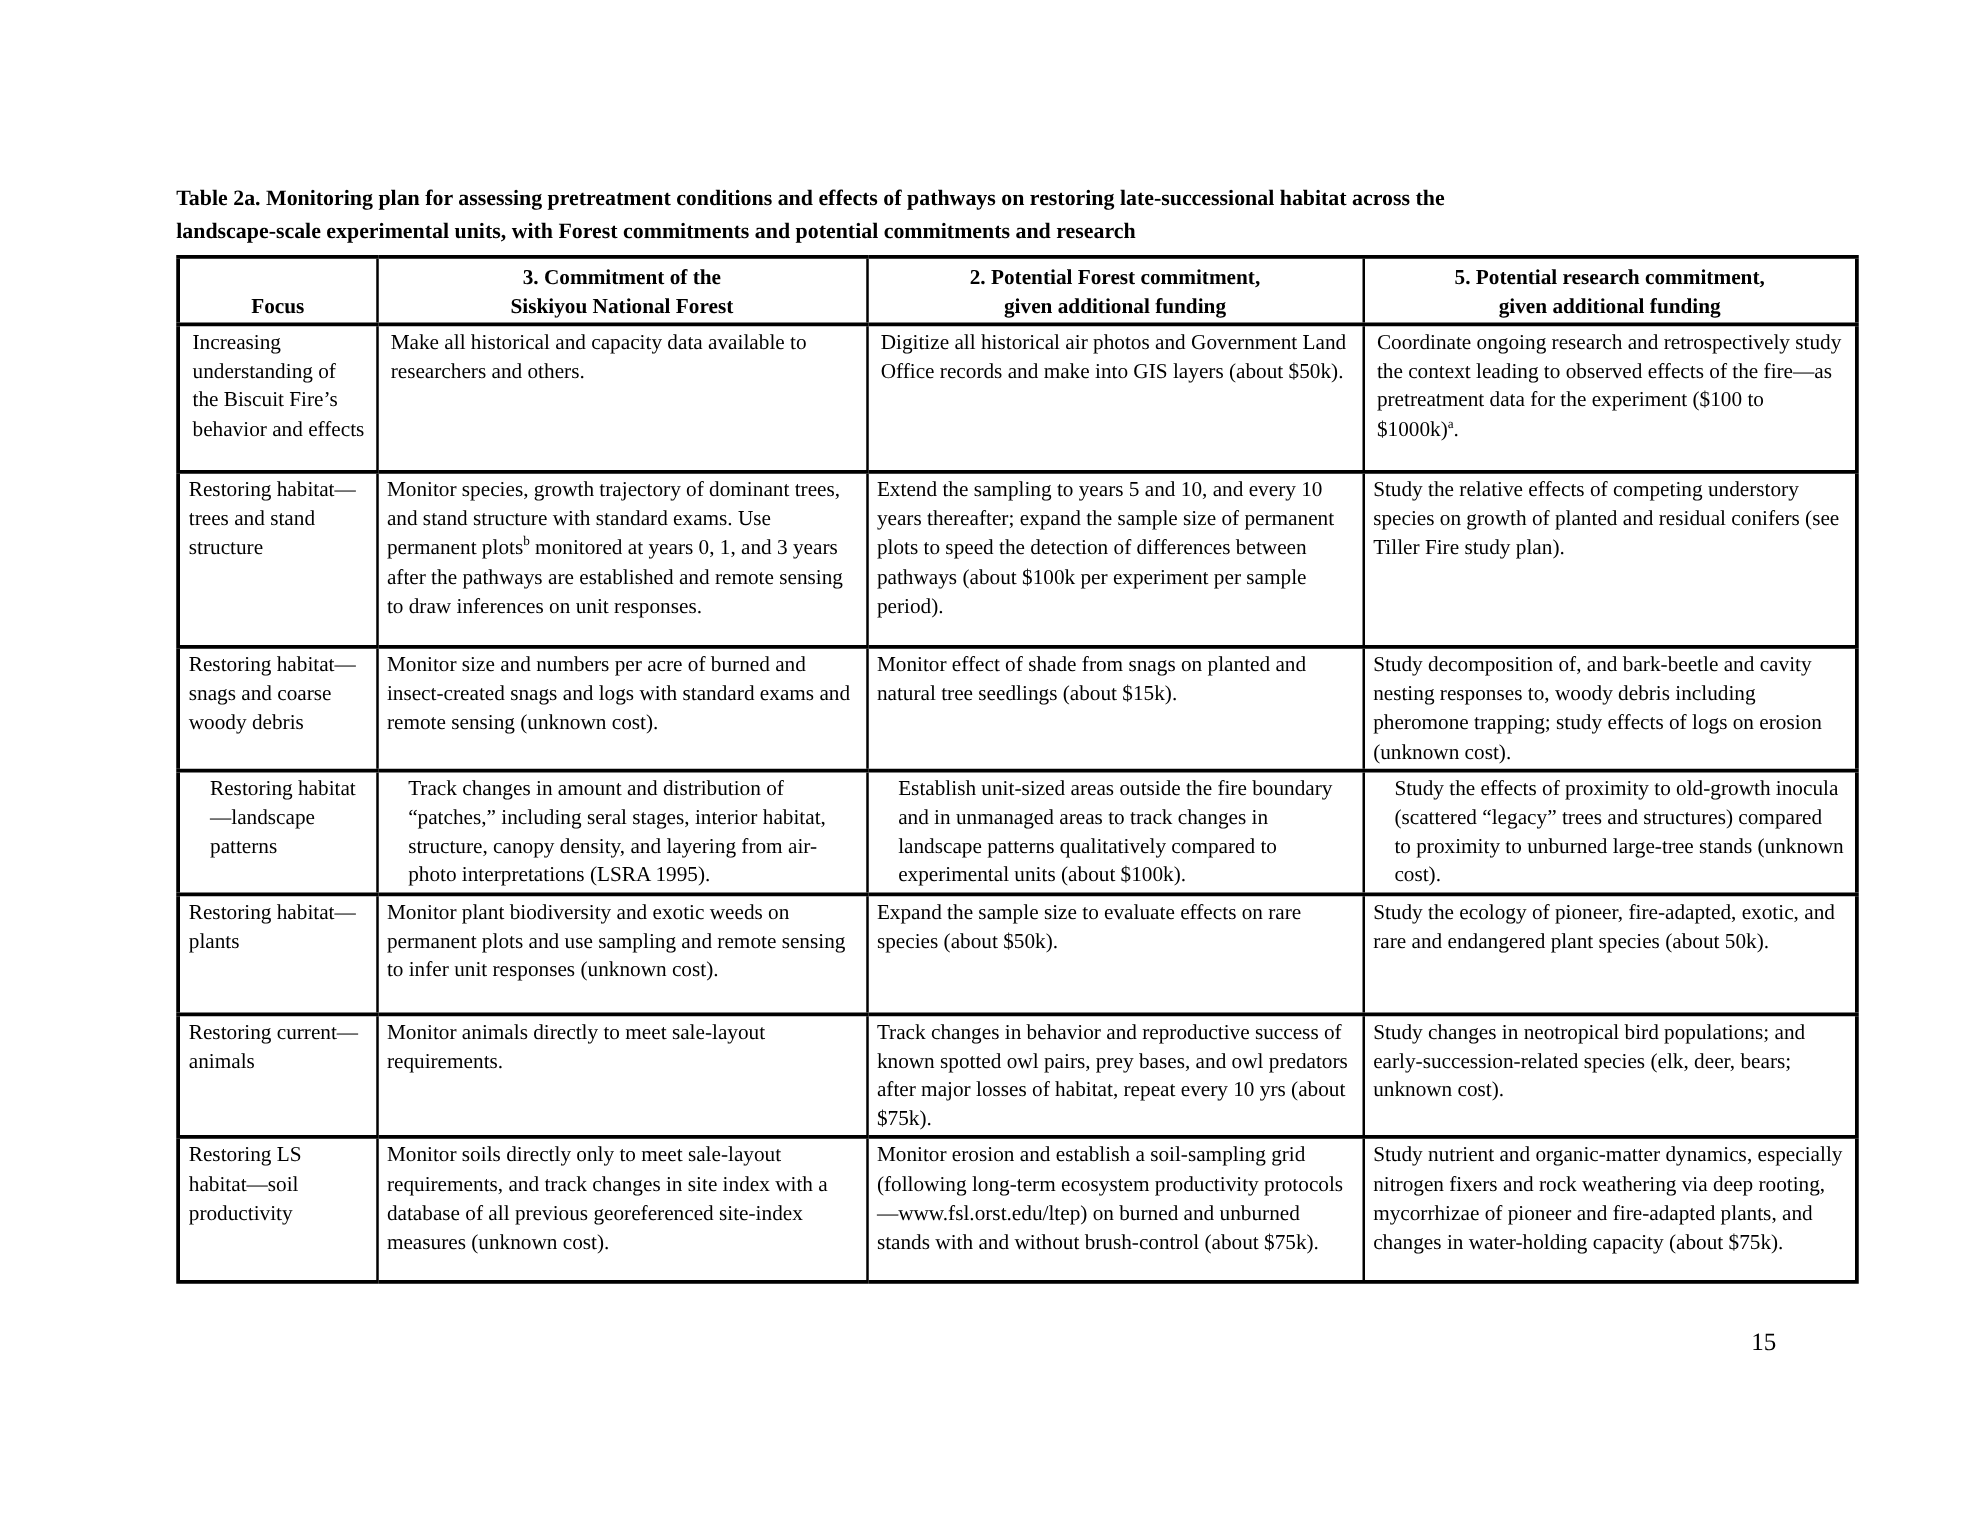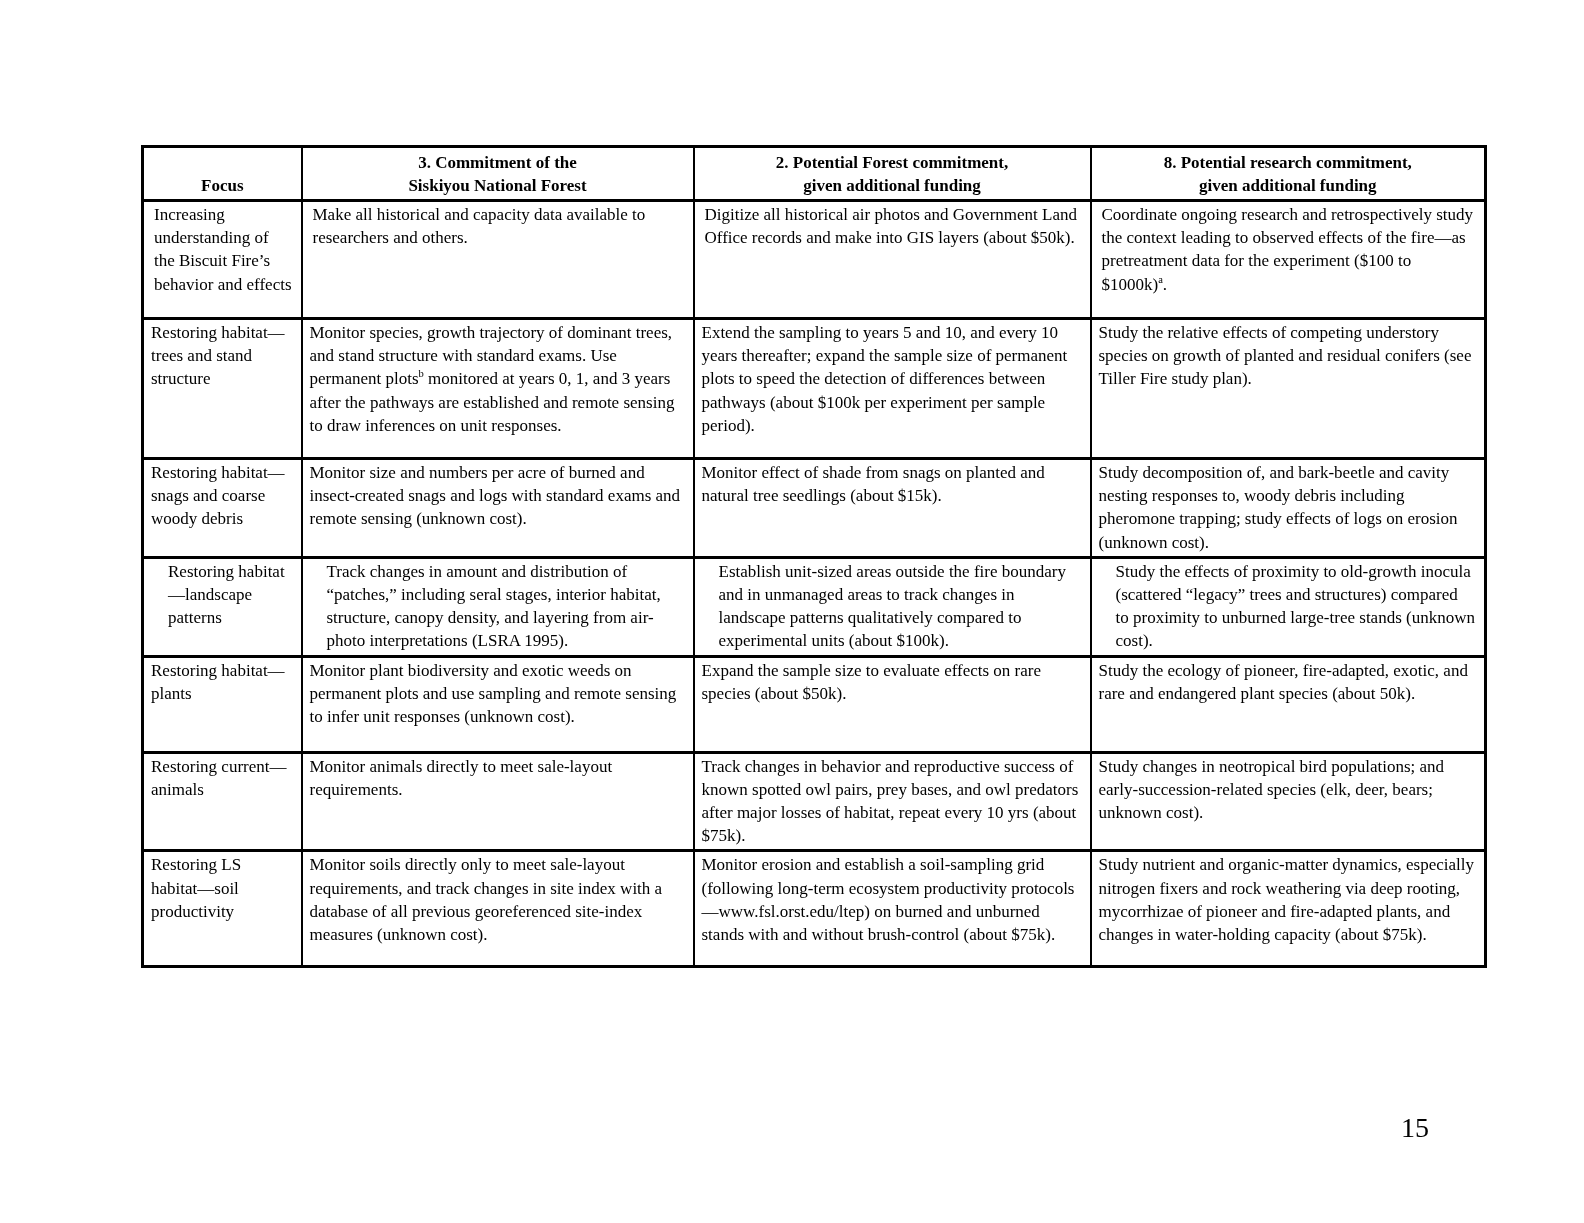--- a/index.html
+++ b/index.html
@@ -94,6 +94,8 @@
 
 <div class="sheet">
 
+  <div class="table-title">Table 2a. Monitoring plan for assessing pretreatment conditions and effects of pathways on restoring late-successional habitat across the
+landscape-scale experimental units, with Forest commitments and potential commitments and research</div>
 
   <table class="plan">
     <colgroup>

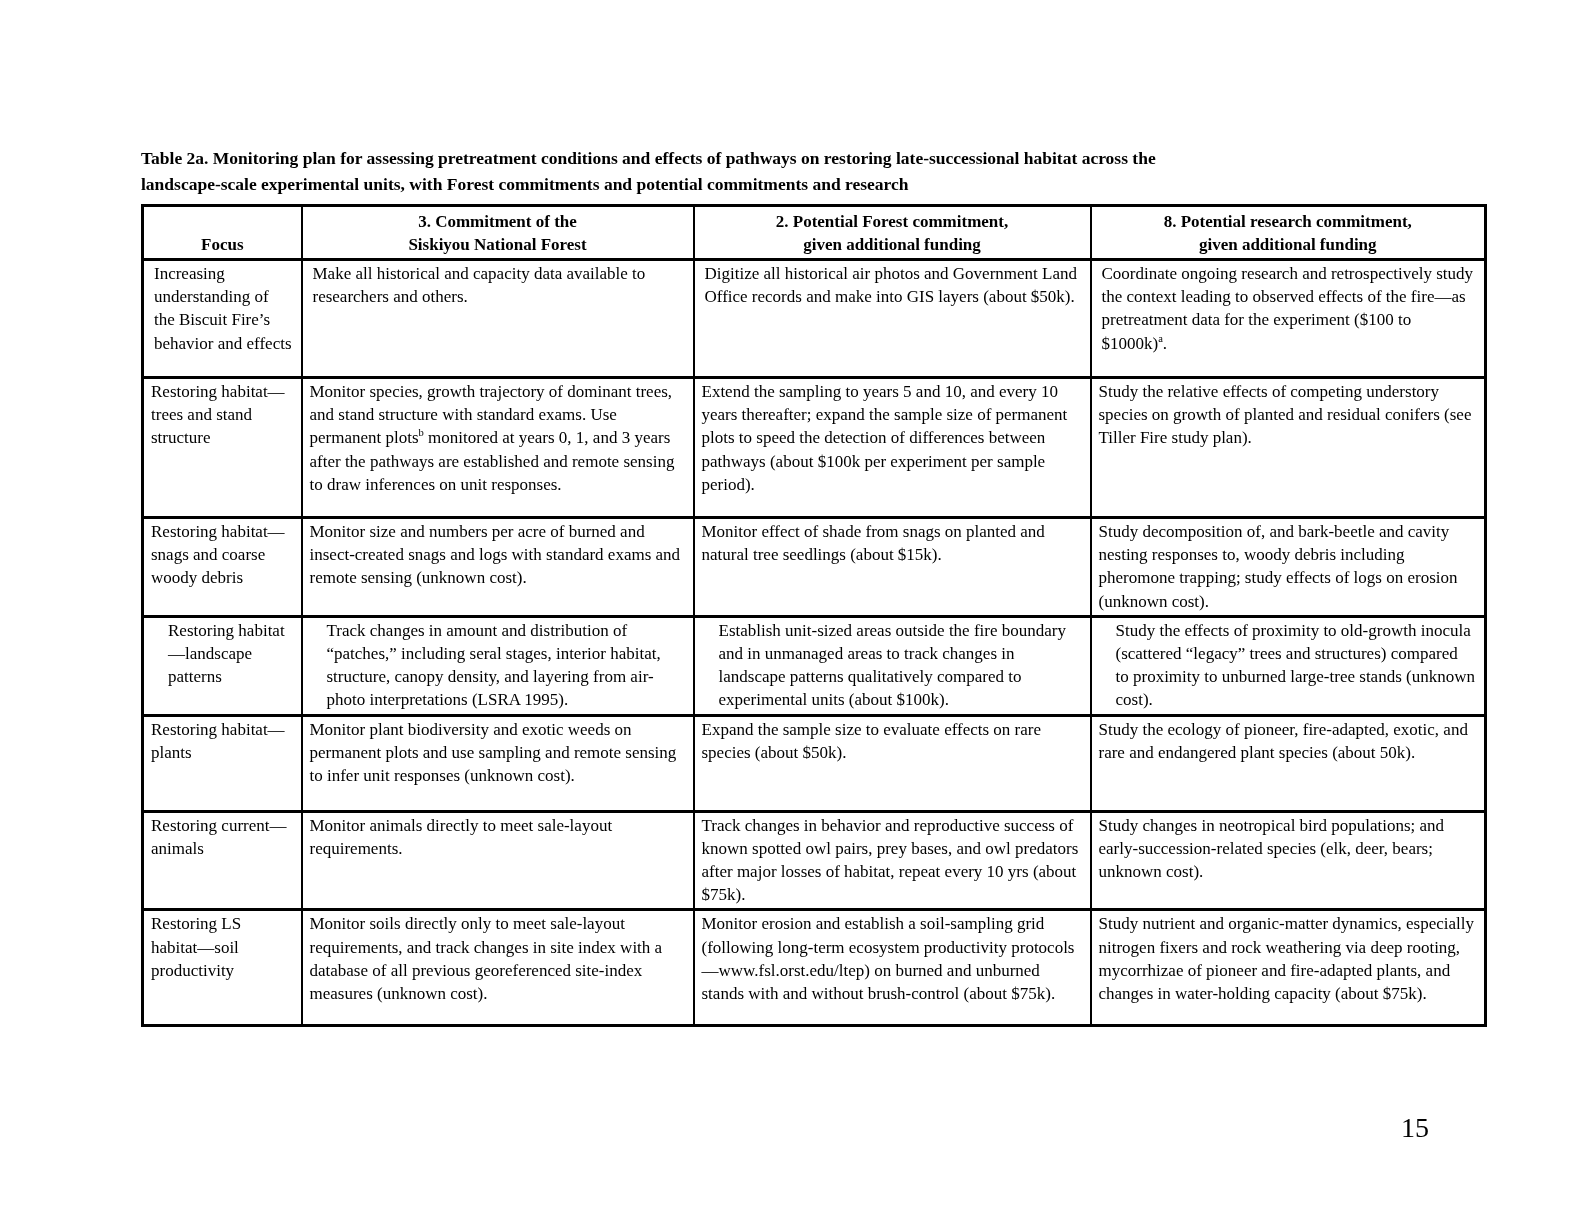--- a/index.html
+++ b/index.html
@@ -111,7 +111,7 @@
 Siskiyou National Forest</th>
         <th>2. Potential Forest commitment,
 given additional funding</th>
-        <th>8. Potential research commitment,
+        <th>5. Potential research commitment,
 given additional funding</th>
       </tr>
     </thead>

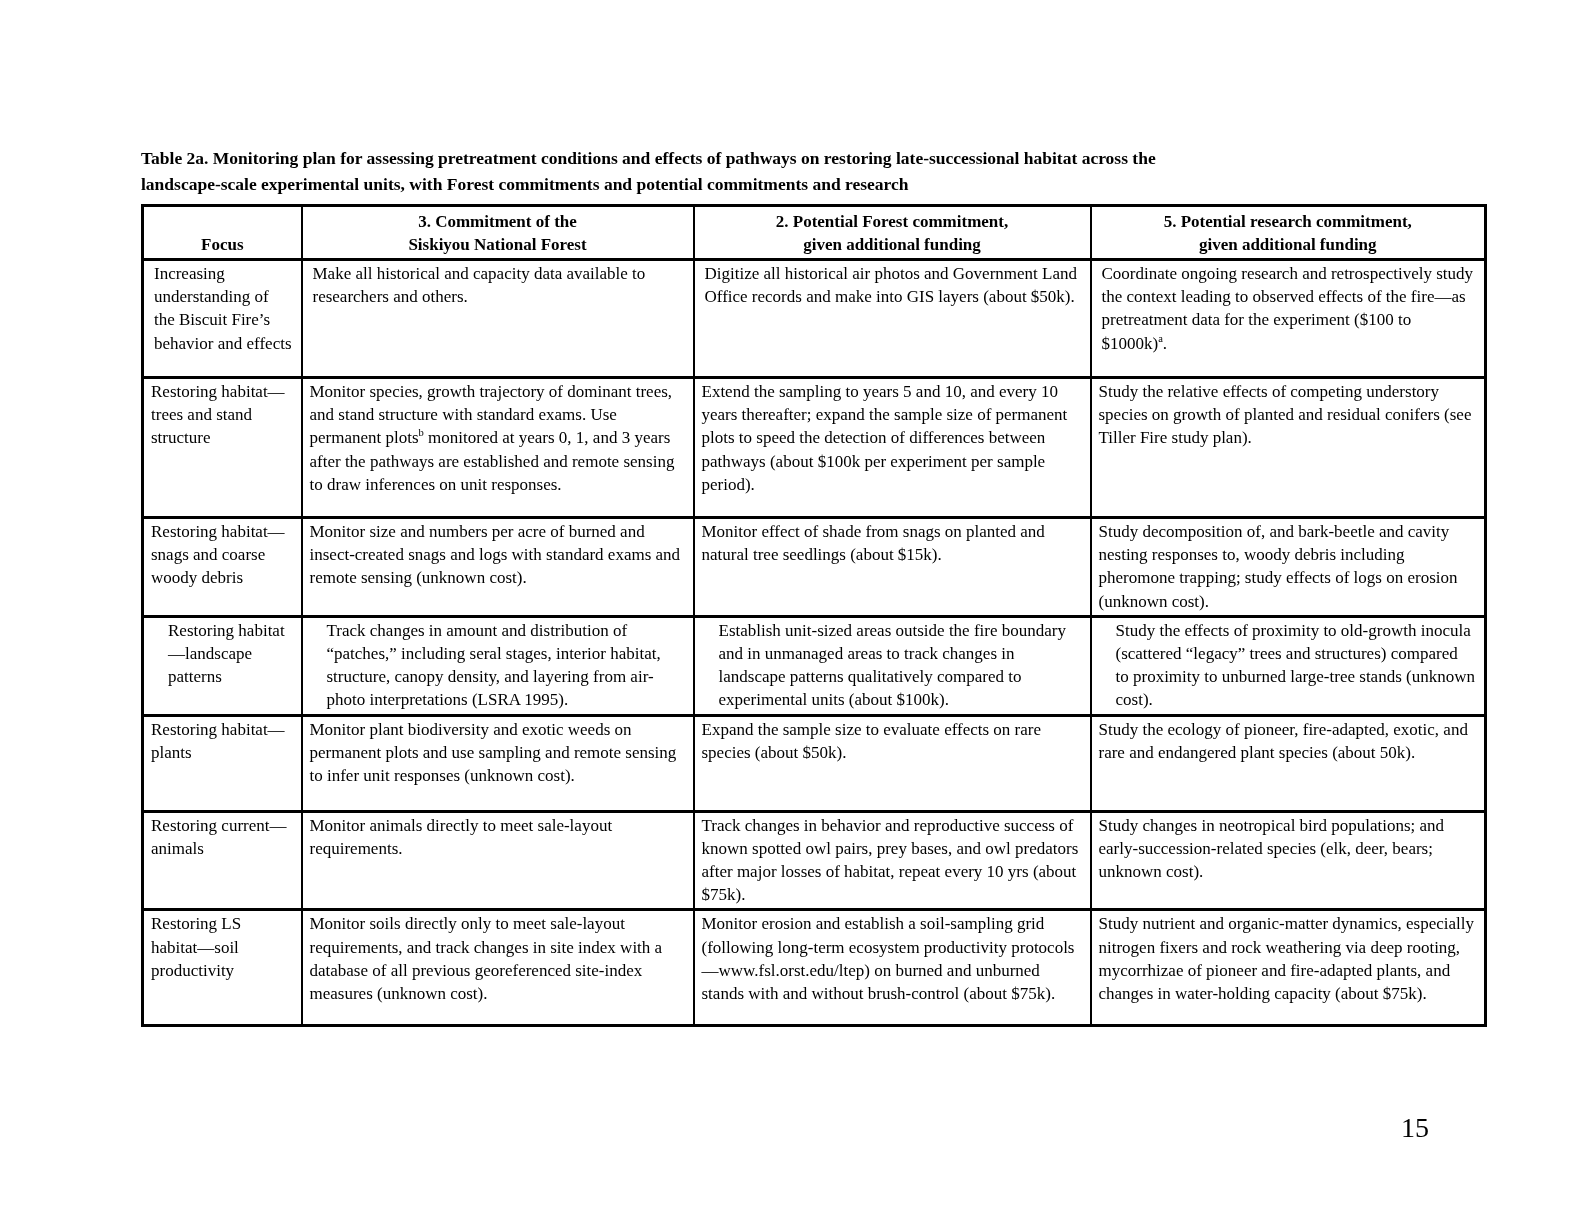--- a/index.html
+++ b/index.html
@@ -84,8 +84,8 @@
   .page-number {
     position: absolute;
     left: 1401px;
-    top: 1116px;
-    font-size: 28px;
+    top: 1062px;
+    font-size: 20px;
     line-height: 24px;
   }
 </style>

